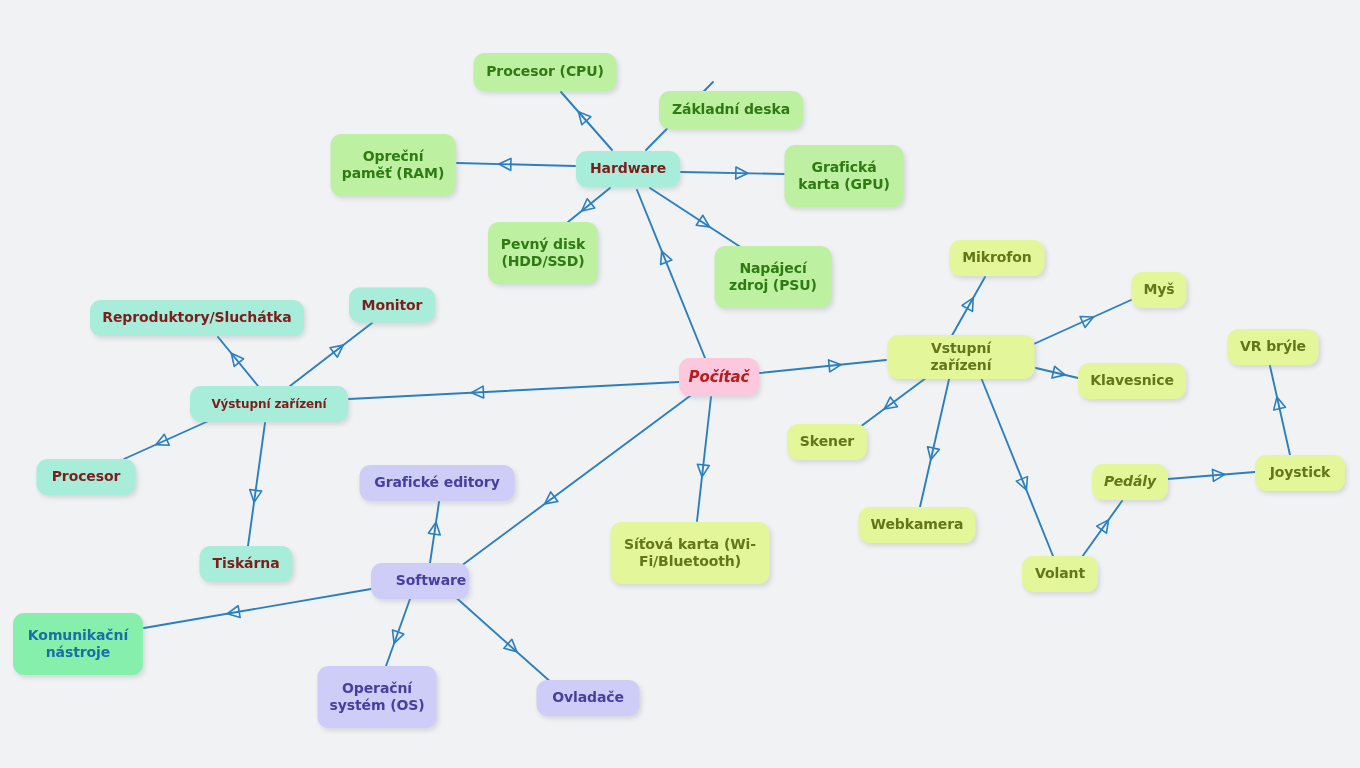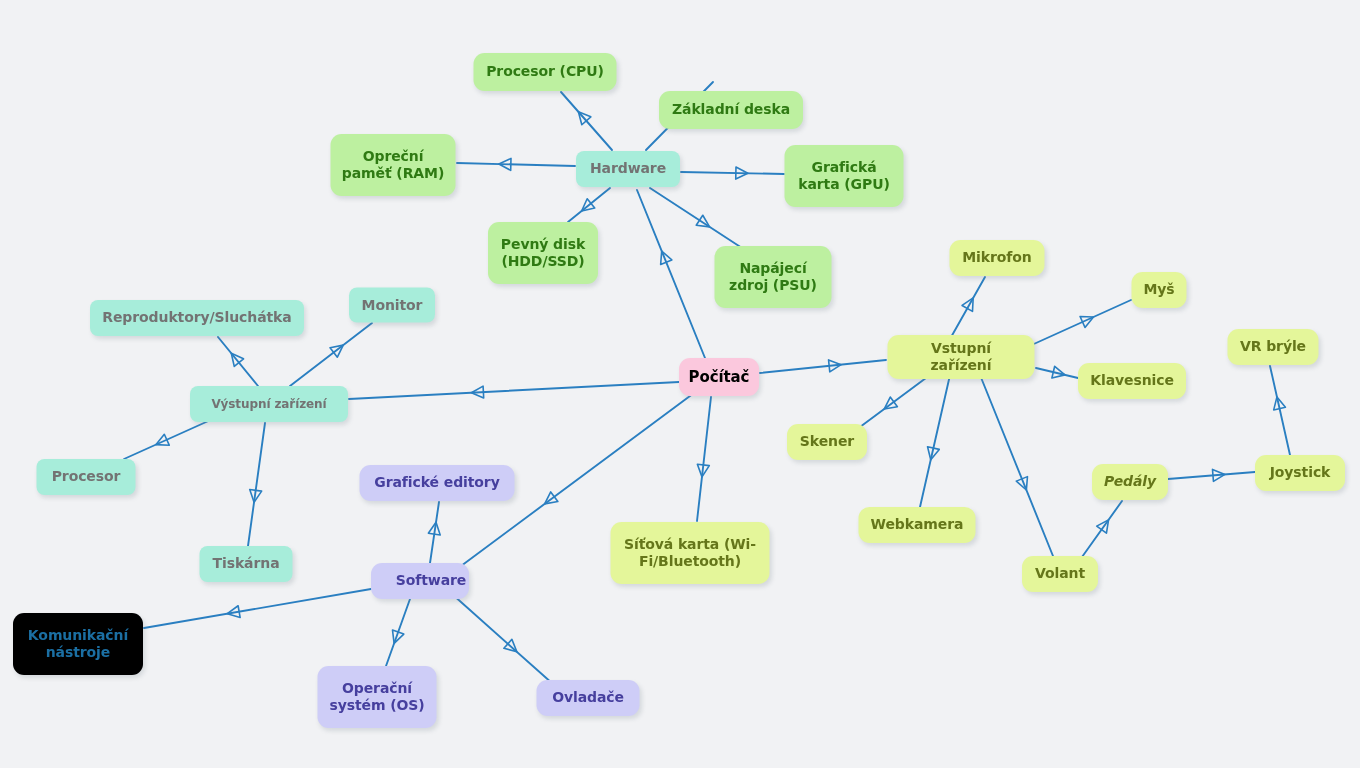--- a/index.html
+++ b/index.html
@@ -43,7 +43,7 @@
   }
   
   .c-root    { background:#fbc8dd; color:#000000; }
-  .c-mint    { background:#a7edda; color:#737373;border-radius:8px; }
+  .c-mint    { background:#a7edda; color:#7f1d1d; }
   .c-green   { background:#bdf0a0; color:#2f7a13; }
   .c-lime    { background:#e4f69a; color:#65761a; }
   .c-lav     { background:#cecdf7; color:#463f9e; }

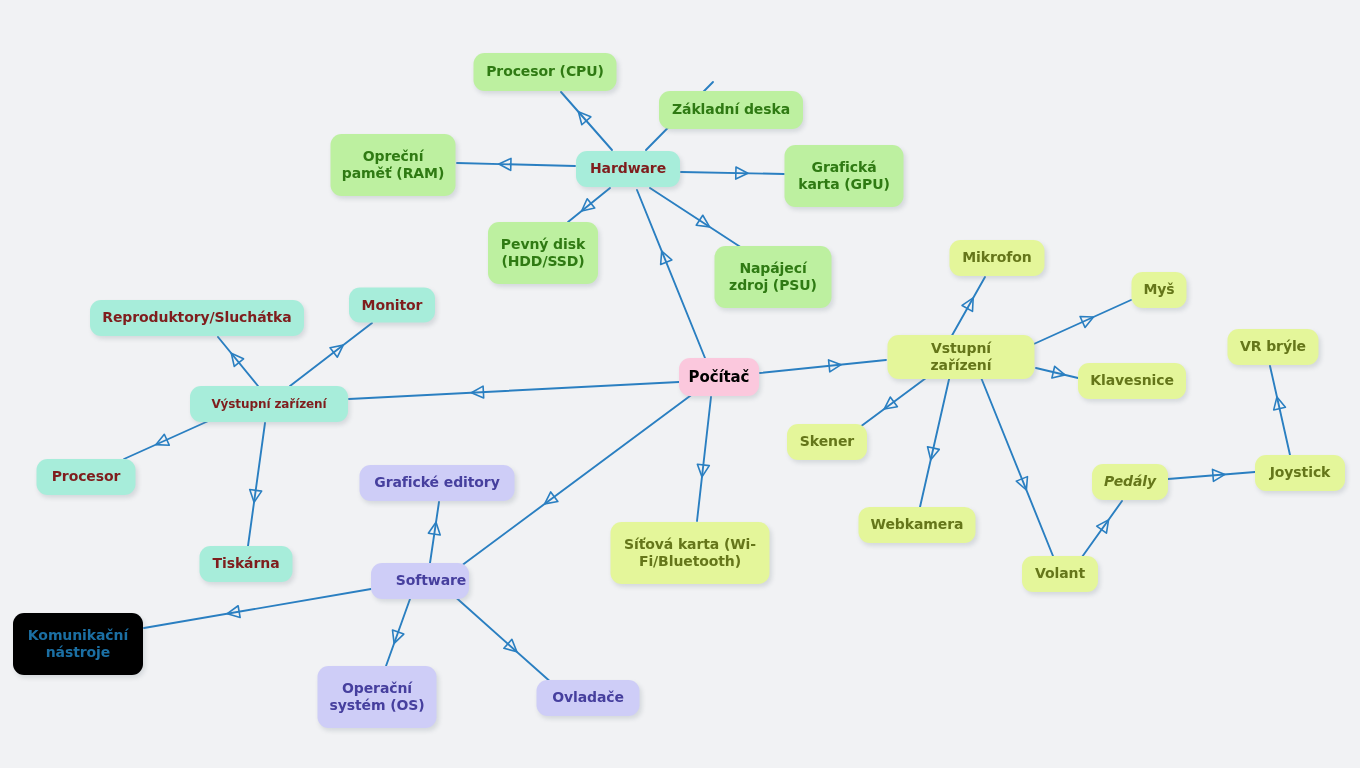--- a/index.html
+++ b/index.html
@@ -42,7 +42,7 @@
     user-select: none;
   }
   
-  .c-root    { background:#fbc8dd; color:#000000; }
+  .c-root    { background:#fbc8dd; color:#b91c1c;font-style:italic; }
   .c-mint    { background:#a7edda; color:#7f1d1d; }
   .c-green   { background:#bdf0a0; color:#2f7a13; }
   .c-lime    { background:#e4f69a; color:#65761a; }

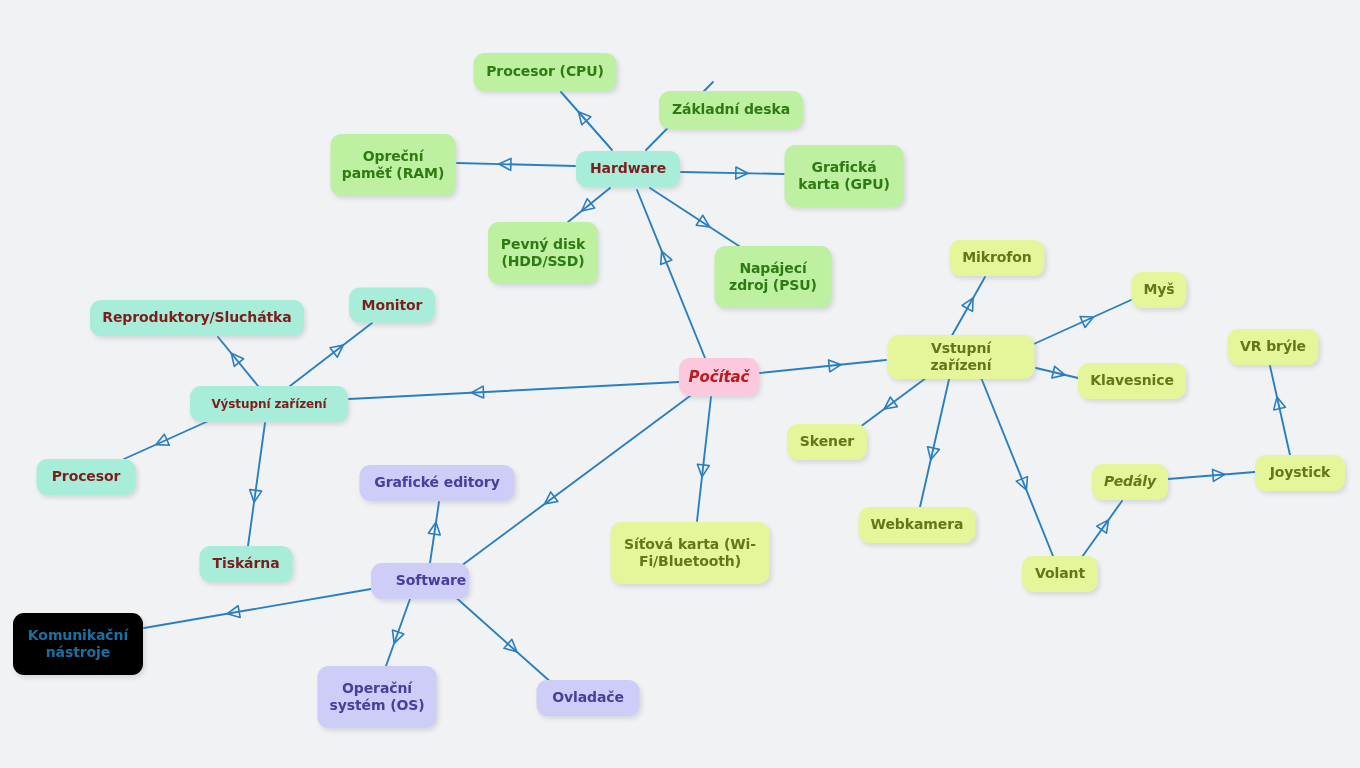--- a/index.html
+++ b/index.html
@@ -47,7 +47,7 @@
   .c-green   { background:#bdf0a0; color:#2f7a13; }
   .c-lime    { background:#e4f69a; color:#65761a; }
   .c-lav     { background:#cecdf7; color:#463f9e; }
-  .c-blue    { background:#000000; color:#1b6fa3; }
+  .c-blue    { background:#86efac; color:#1b6fa3; }
 </style>
 </head>
 <body>

